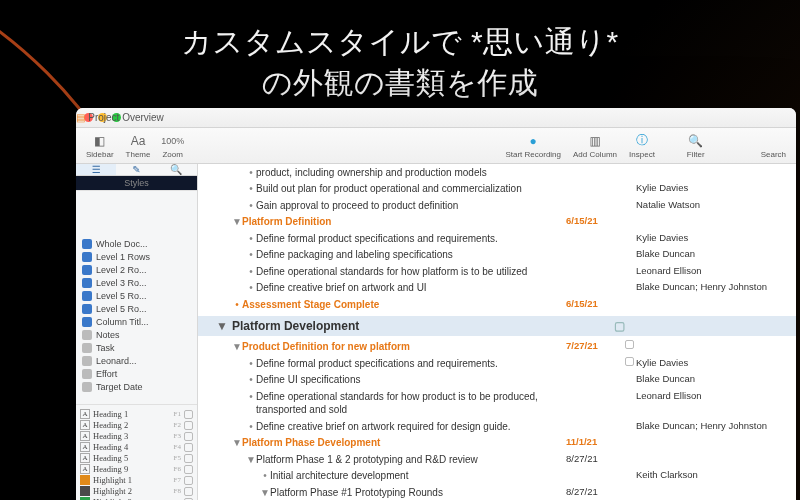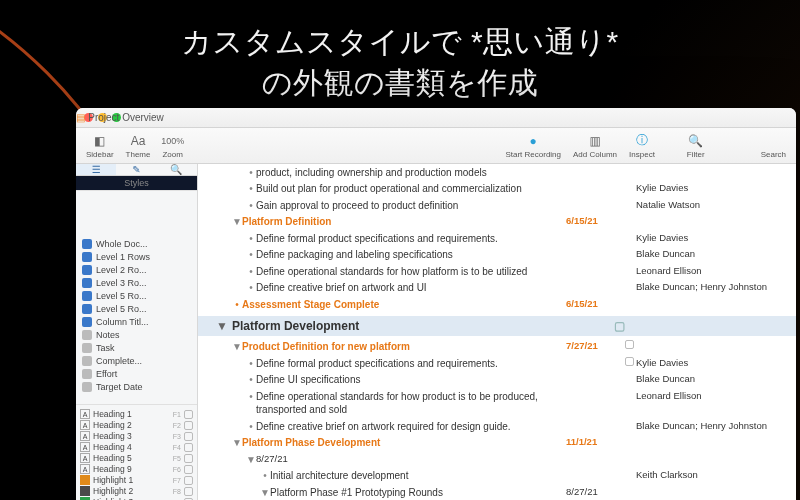--- a/index.html
+++ b/index.html
@@ -195,7 +195,7 @@
           </div>
           <div class="style-item">
             <div class="sq grey"></div>
-            <span>Complete...</span>
+            <span>Leonard...</span>
           </div>
           <div class="style-item">
             <div class="sq grey"></div>

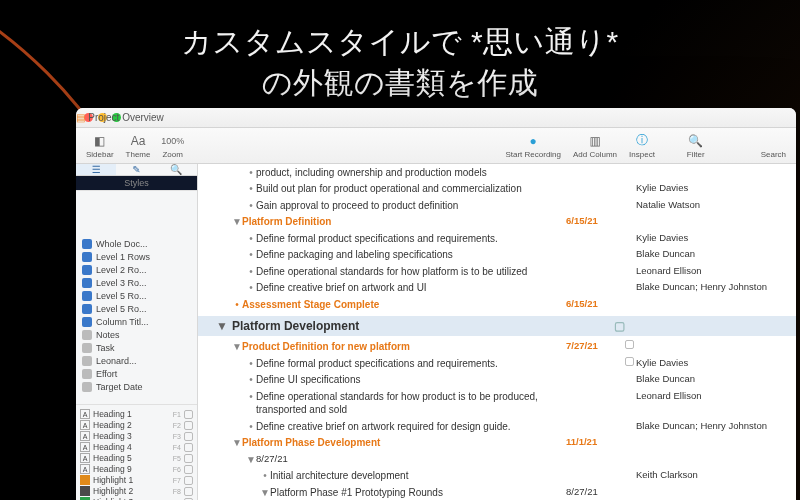--- a/index.html
+++ b/index.html
@@ -61,7 +61,7 @@
   .sq { width:10px; height:10px; border-radius:2px; background:#3a78c9; flex:none;}
   .sq.grey{background:#bbb}
   .fmt-list { margin-top:8px; border-top:1px solid #e0e0e0; padding:4px; display:flex; flex-direction:column; gap:1px;}
-  .fmt-item { display:flex; align-items:center; gap:3px; font-size:8.5px; color:#444;}
+  .fmt-item { display:flex; align-items:center; gap:3px; font-size:8.5px; color:#444;font-family:Liberation Serif, serif;}
   .fmt-sq { width:10px; height:10px; border:1px solid #aaa; display:flex;align-items:center;justify-content:center;font-size:7px;}
   .fmt-key { font-size:7px; color:#aaa; margin-left:auto;}
   .cb { width:9px; height:9px; border:1px solid #bbb; border-radius:2px;}

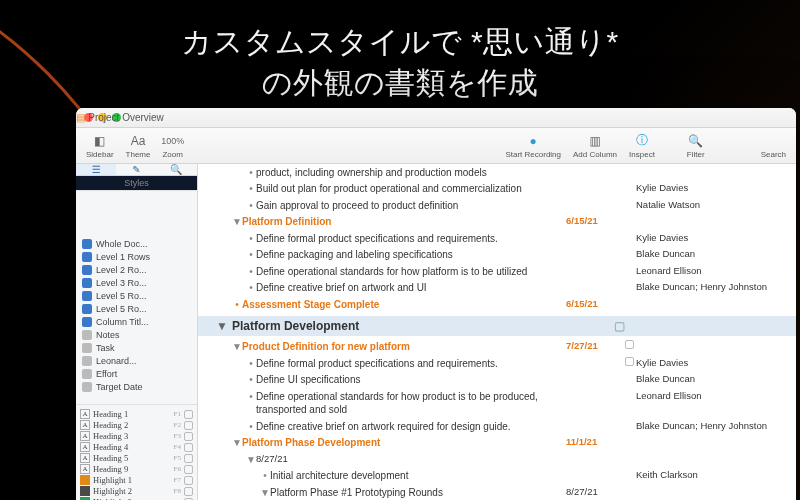--- a/index.html
+++ b/index.html
@@ -386,6 +386,7 @@
           </div>
           <div class="row indent1">
             <span class="tri">▼</span>
+            <span class="txt">Platform Phase 1 &amp; 2 prototyping and R&amp;D review</span>
             <span class="date">8/27/21</span>
             <div class="check-col"></div>
             <span class="assignee"></span>

